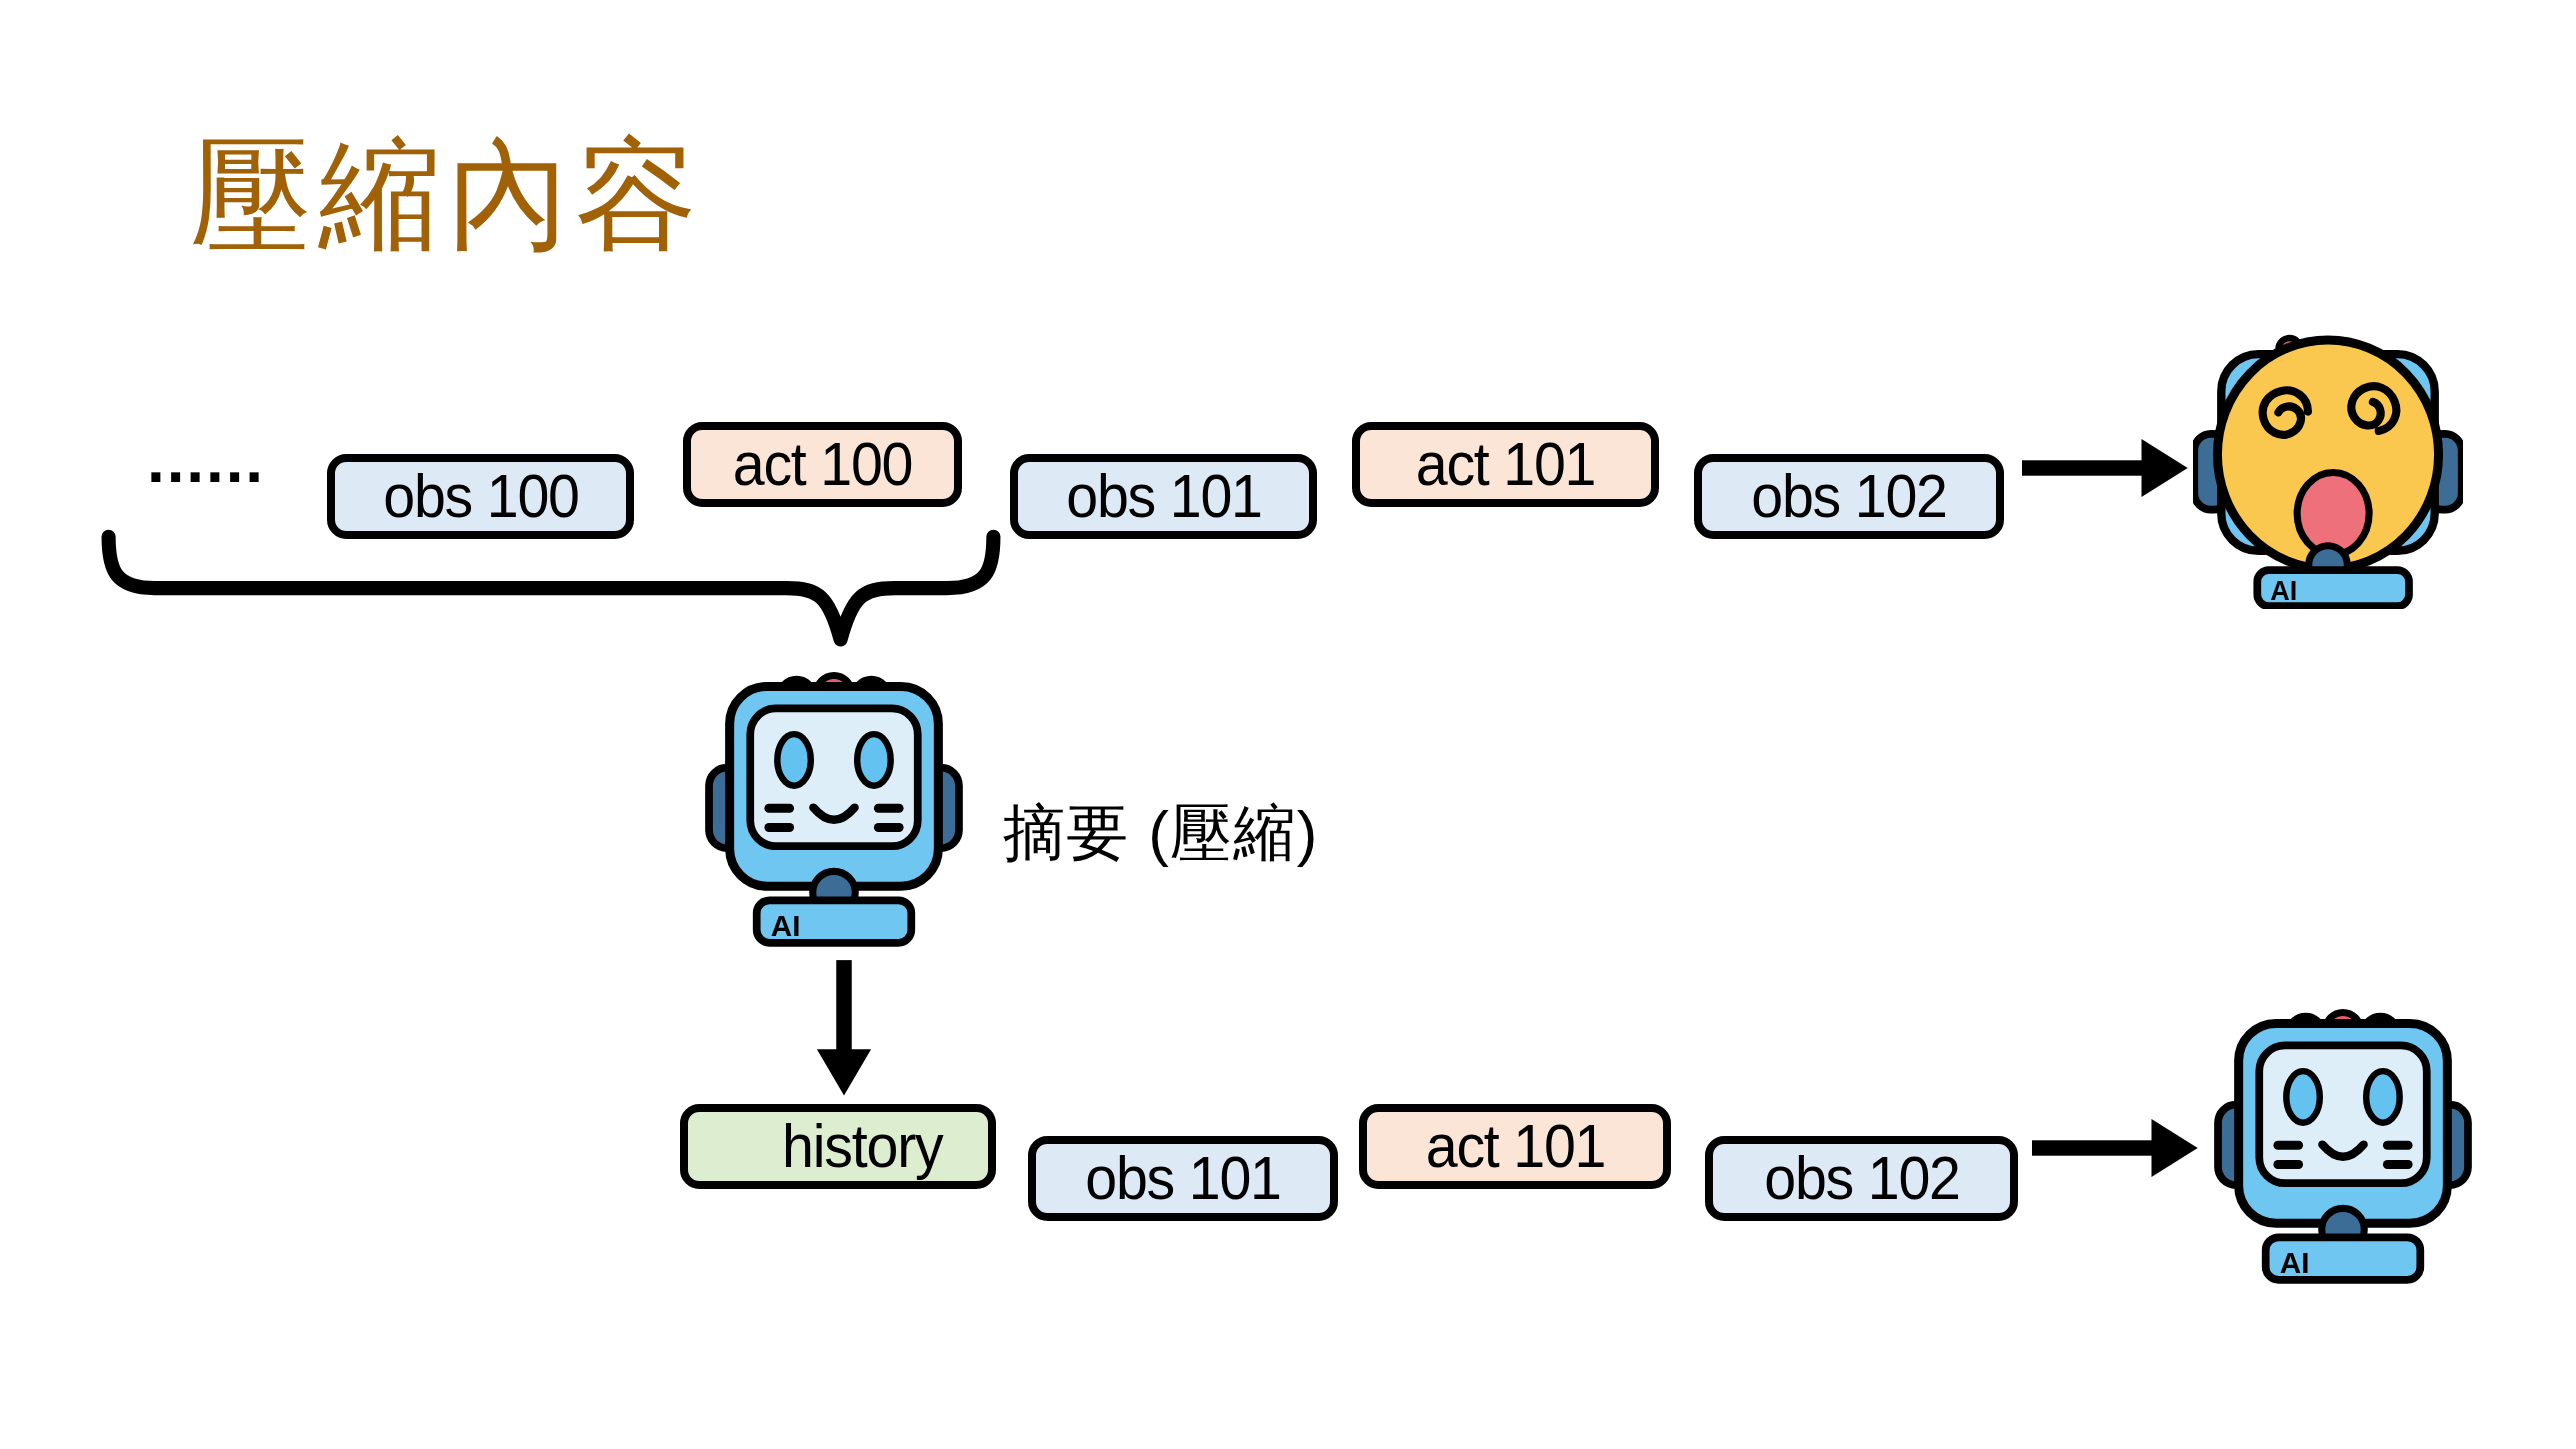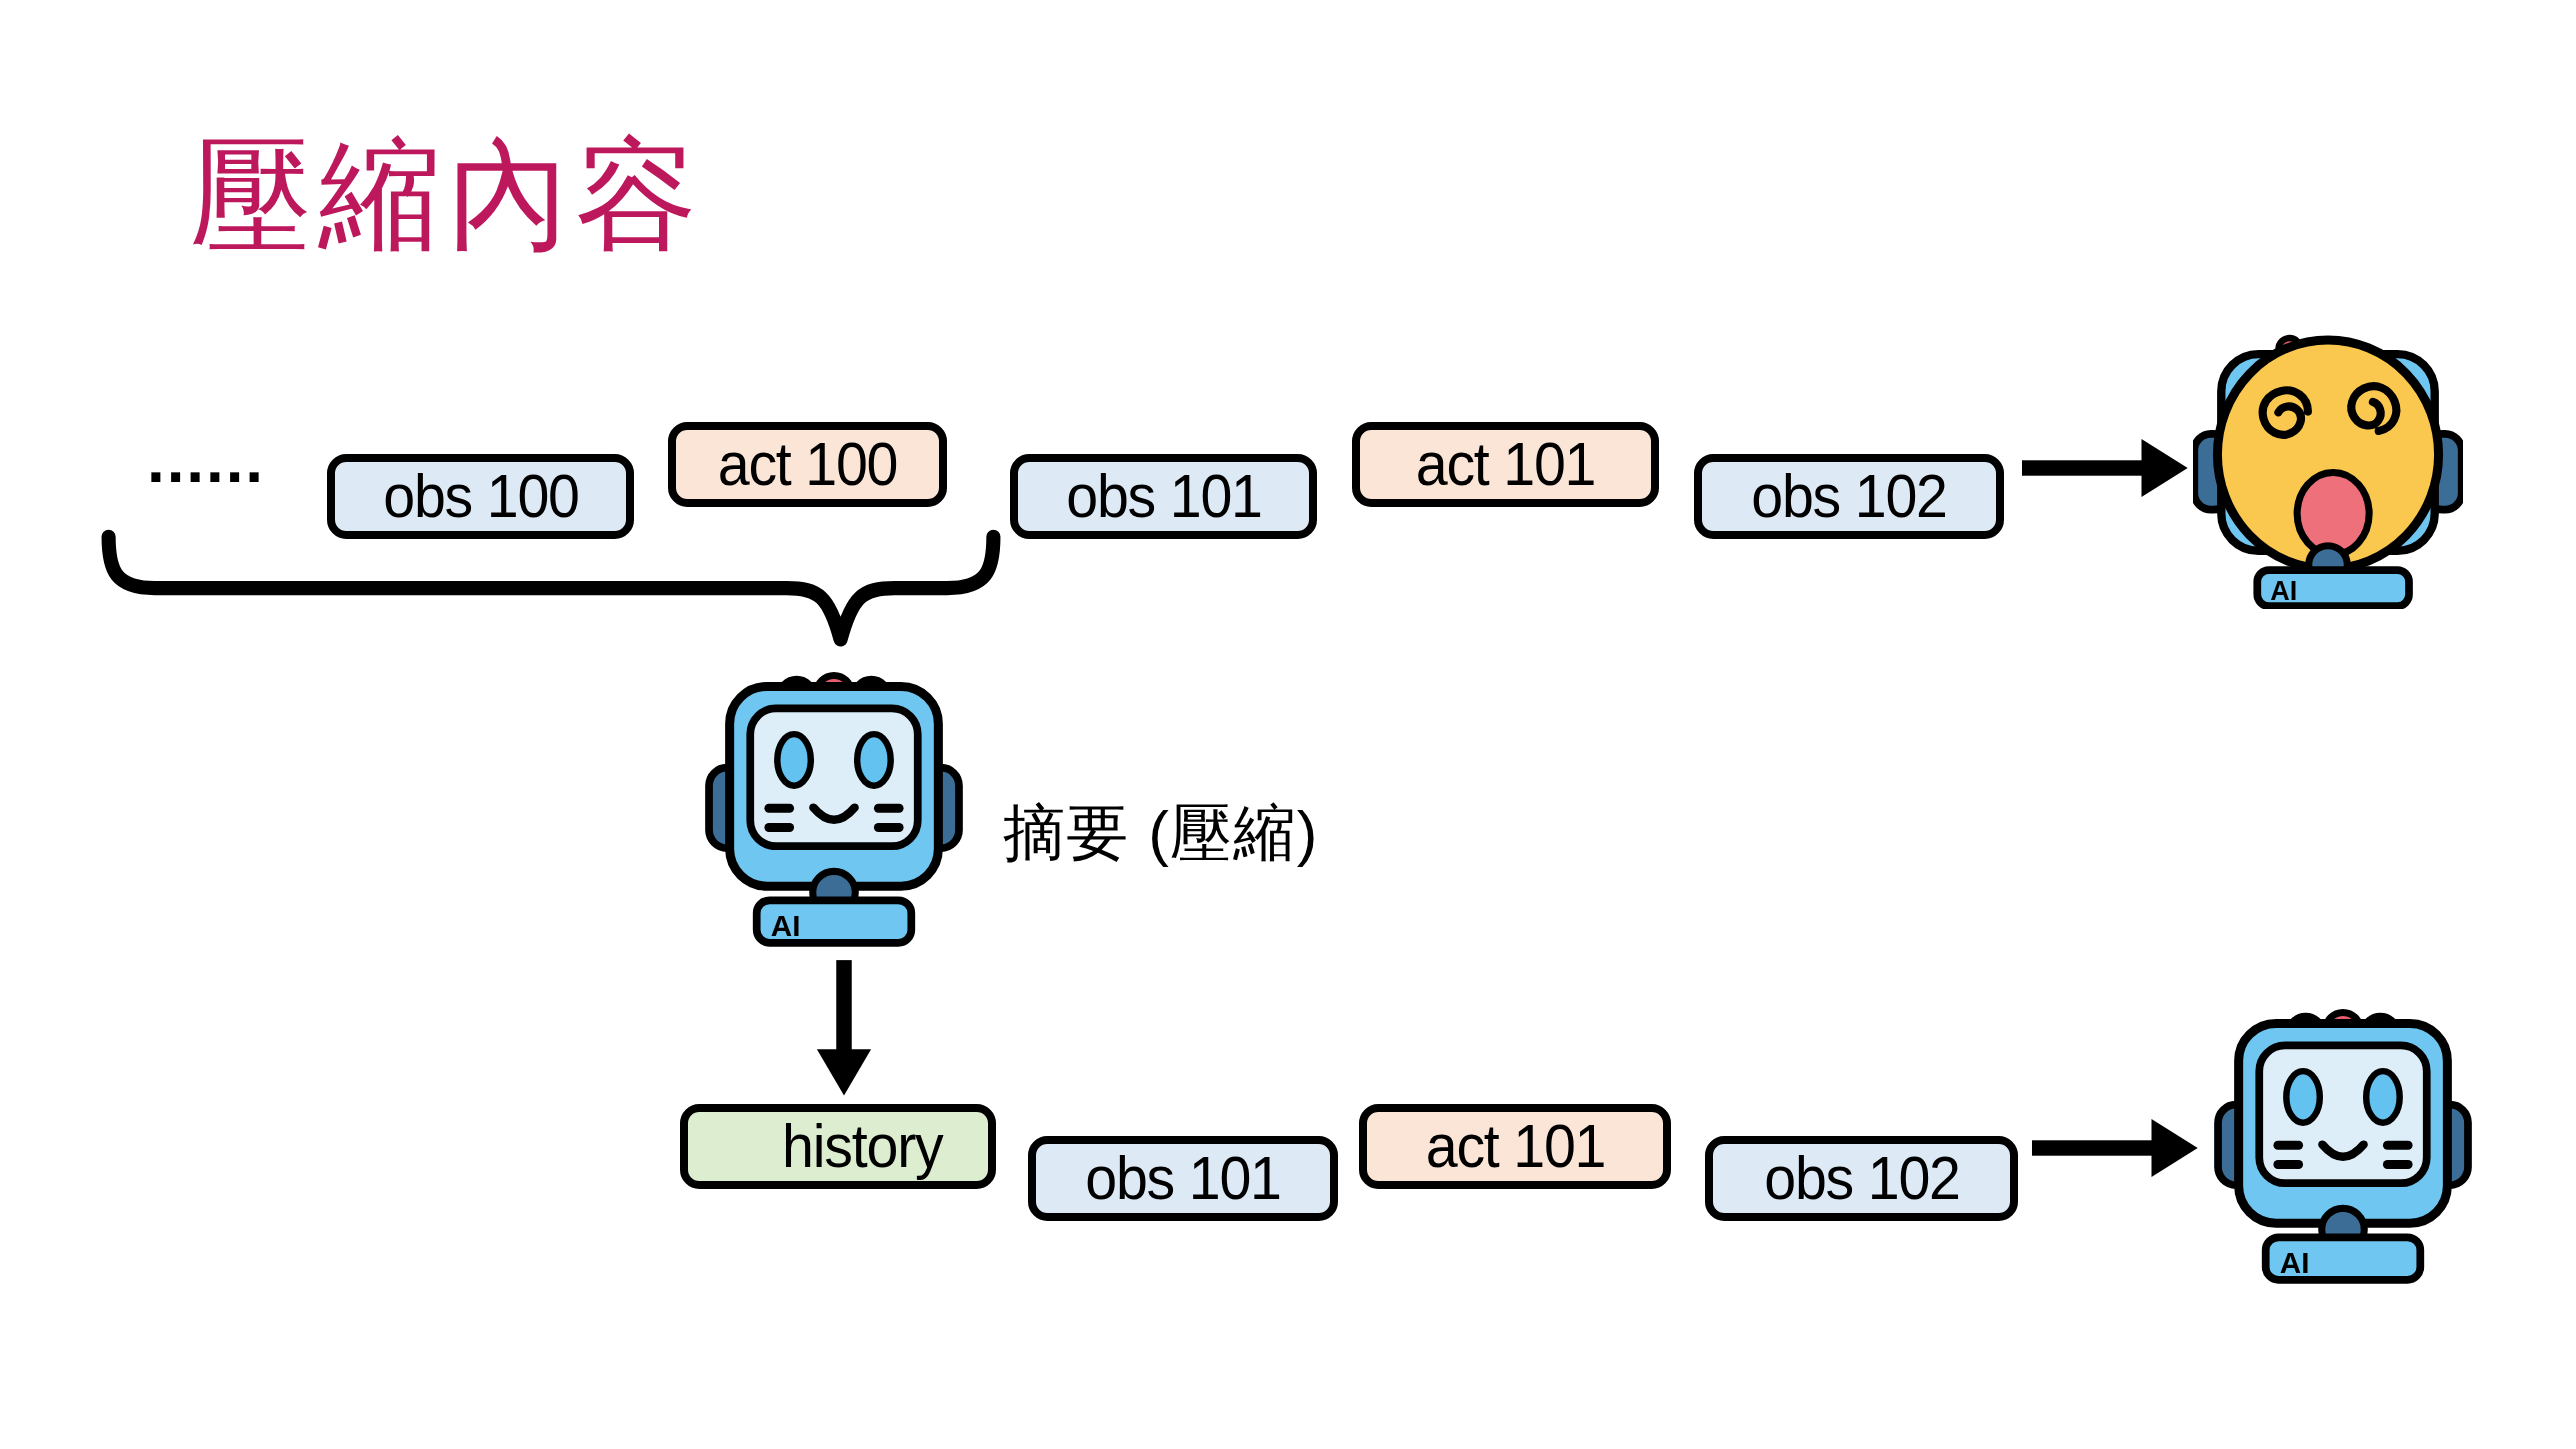--- a/index.html
+++ b/index.html
@@ -14,7 +14,7 @@
   .title{
     left:190px;top:122px;
     font-size:122px;line-height:1.2;font-weight:400;letter-spacing:6.4px;
-    color:#be185d;white-space:nowrap;
+    color:#a16207;white-space:nowrap;
   }
   
   .chip{

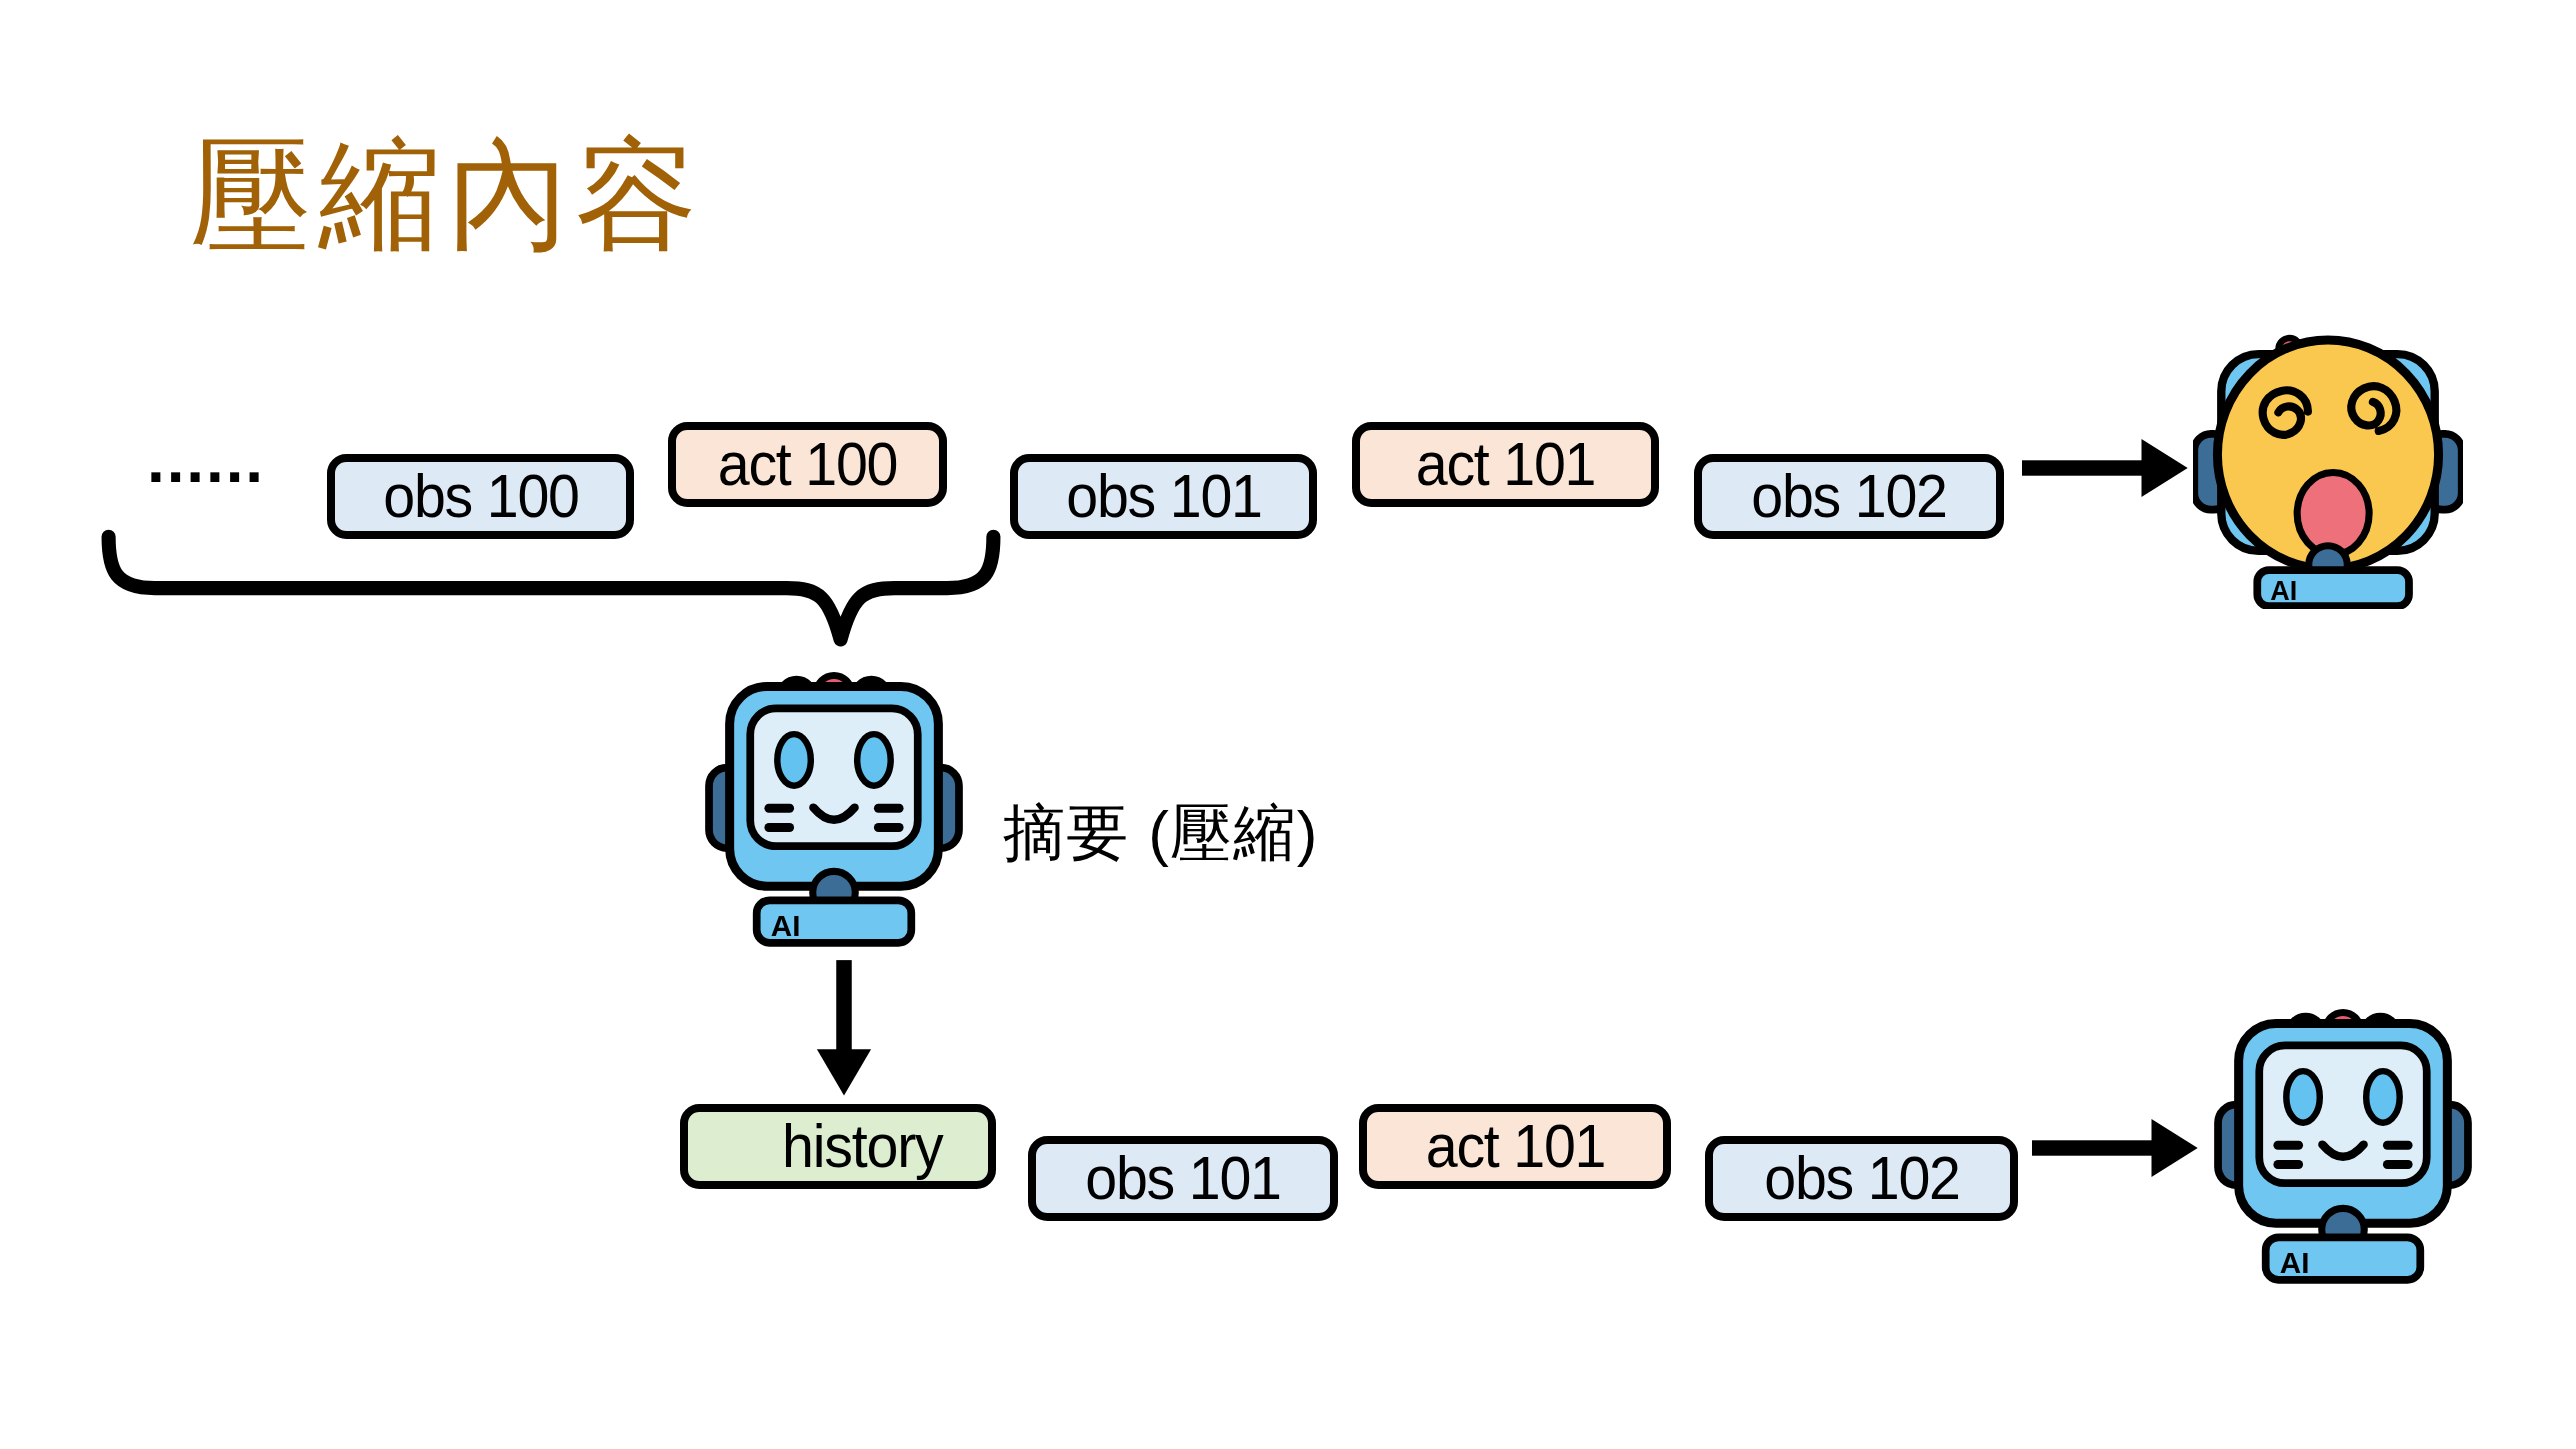--- a/index.html
+++ b/index.html
@@ -65,7 +65,7 @@
 <div class="chip blue" style="left:327px;top:422px;width:307px">
   <span class="chip-label">obs 100</span>
 </div>
-<div class="chip orange" style="left:668px;top:422px;width:279px">
+<div class="chip orange" style="left:683px;top:422px;width:279px">
   <span class="chip-label">act 100</span>
 </div>
 <div class="chip blue" style="left:1010px;top:422px;width:307px">

